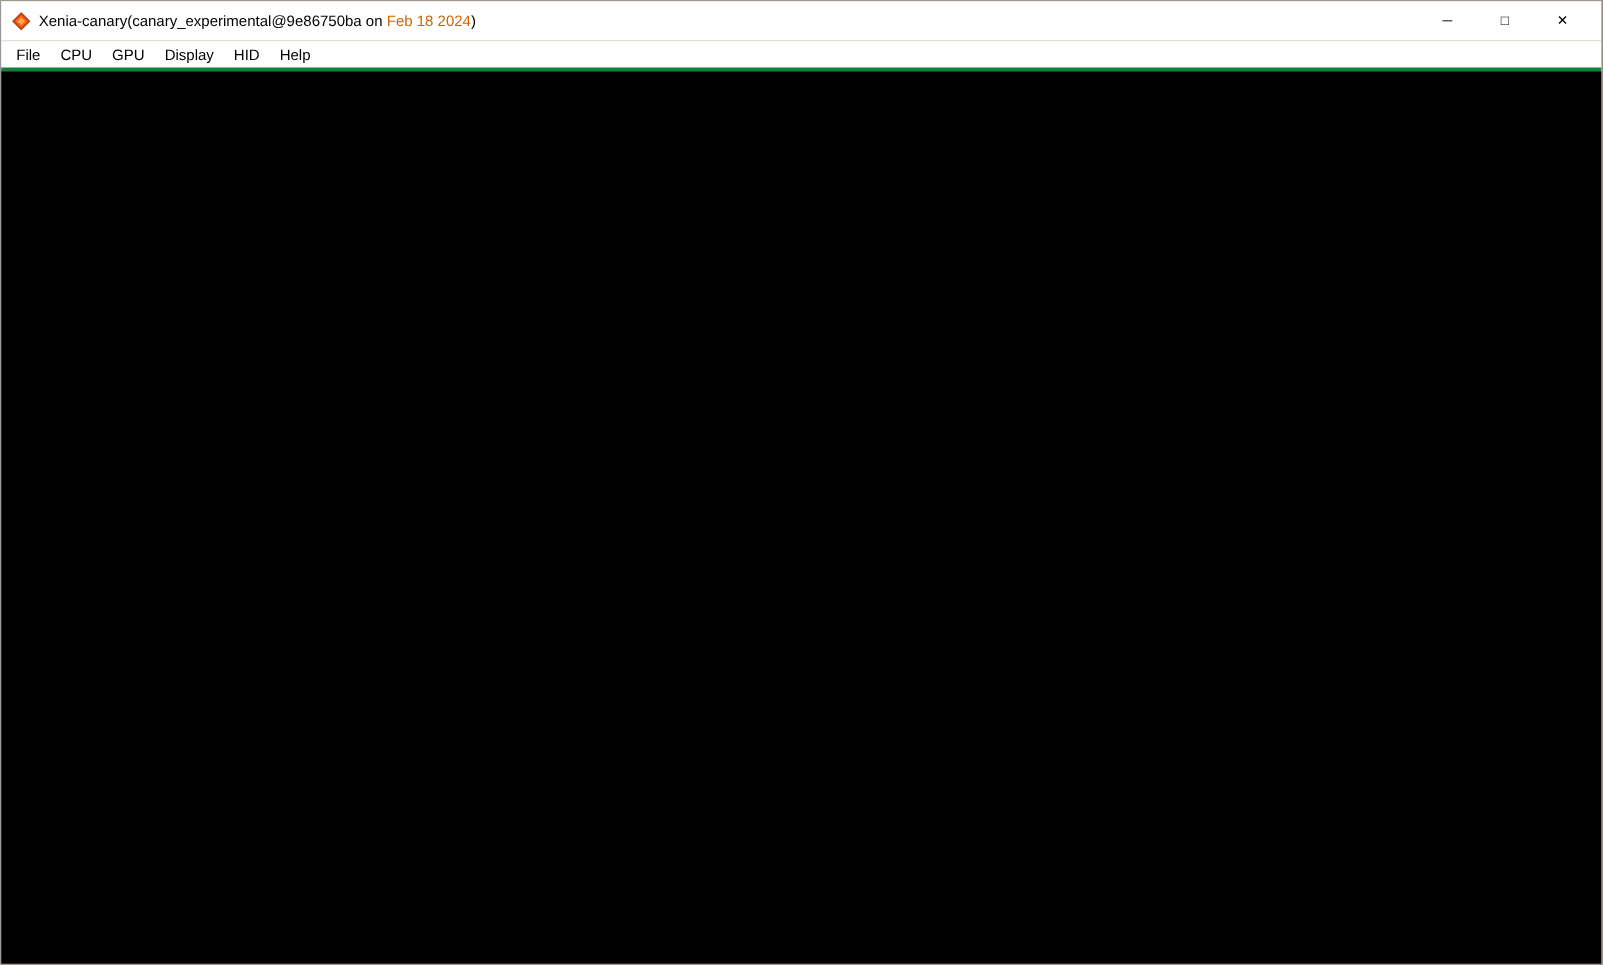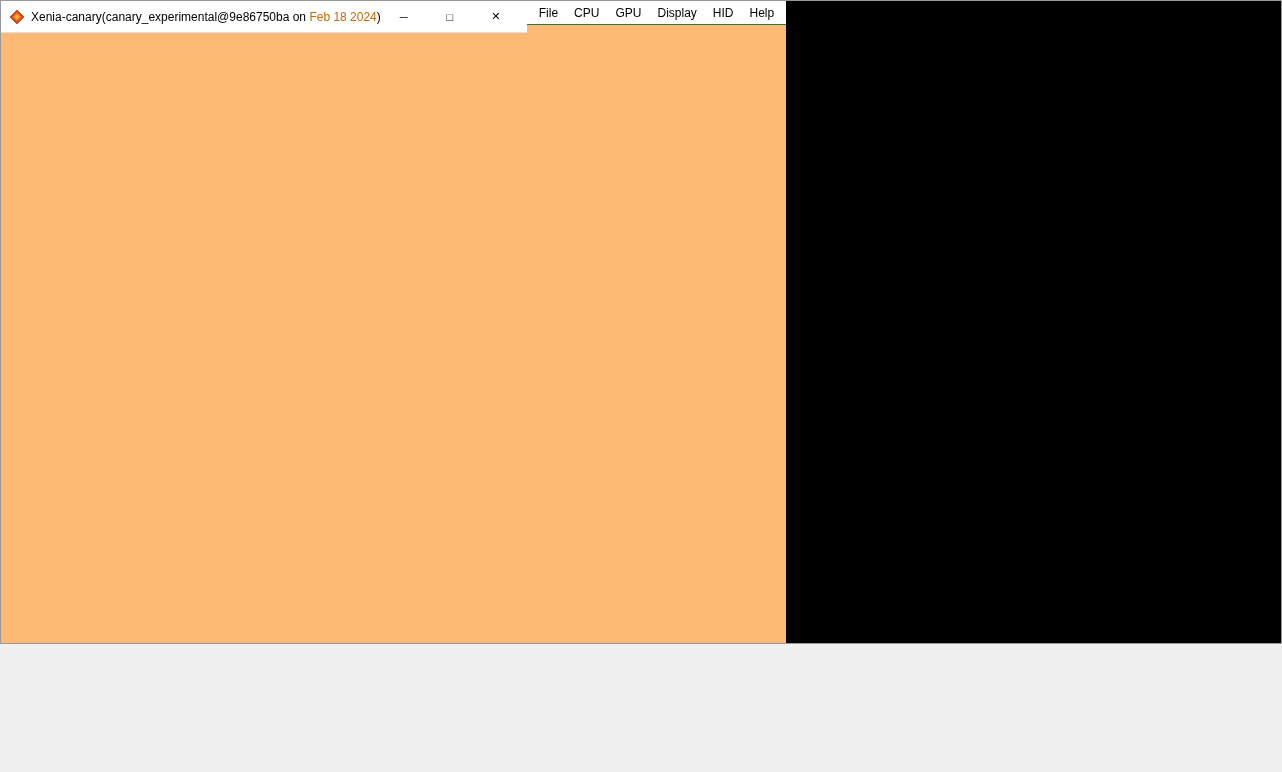--- a/index.html
+++ b/index.html
@@ -19,11 +19,11 @@
 
     .window {
       width: 1282px;
-      height: 644px;
+      height: 772px;
       background: #fdba74;
       border: 1px solid #999;
       display: flex;
-      flex-direction: row;
+      flex-direction: column;
     }
 
     .title-bar {

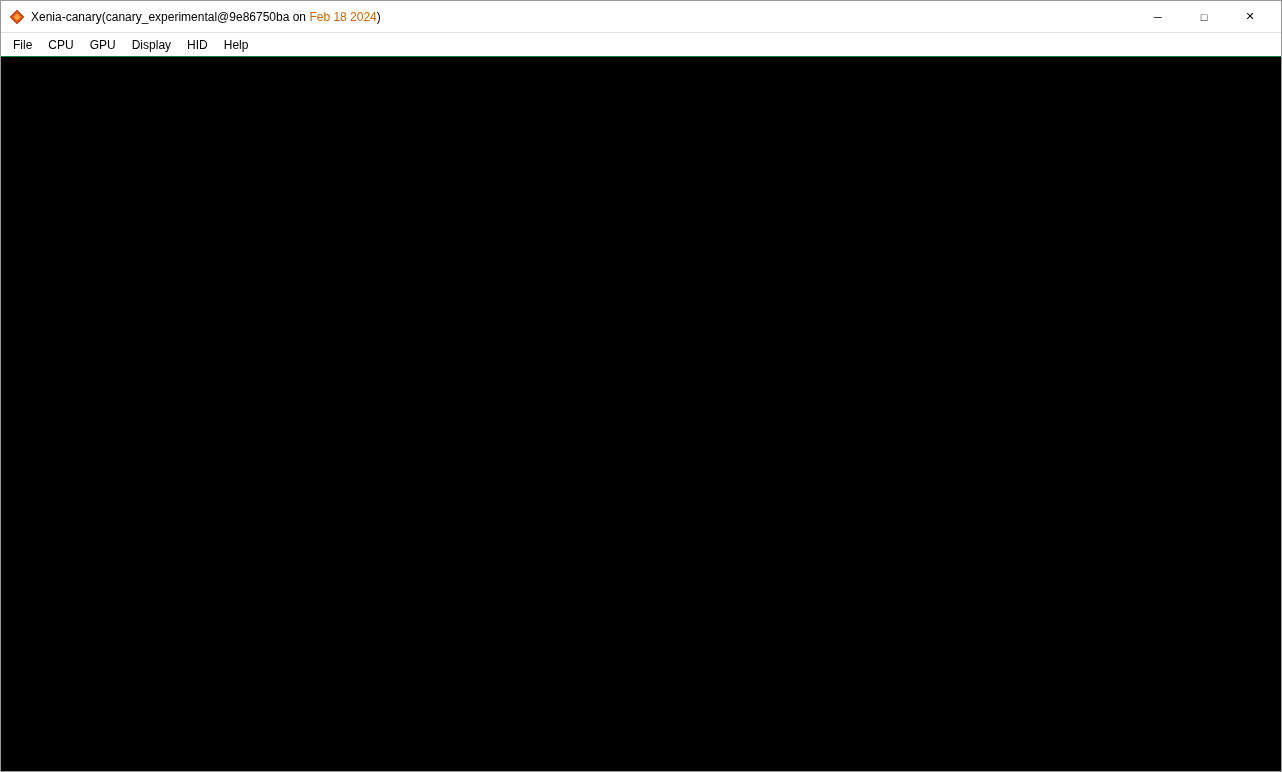--- a/index.html
+++ b/index.html
@@ -98,7 +98,7 @@
       display: flex;
       align-items: center;
       padding: 0 4px;
-      border-bottom: 1px solid #15803d;
+      border-bottom: 3px solid #15803d;
     }
 
     .menu-item {

